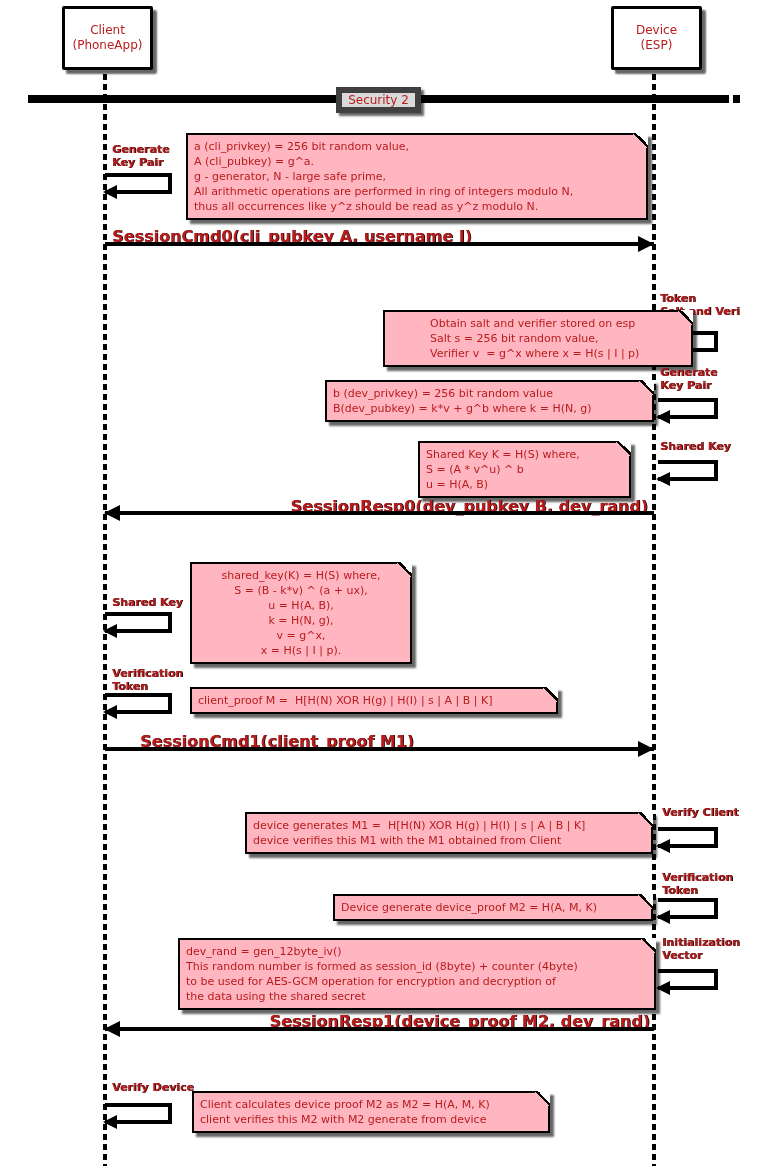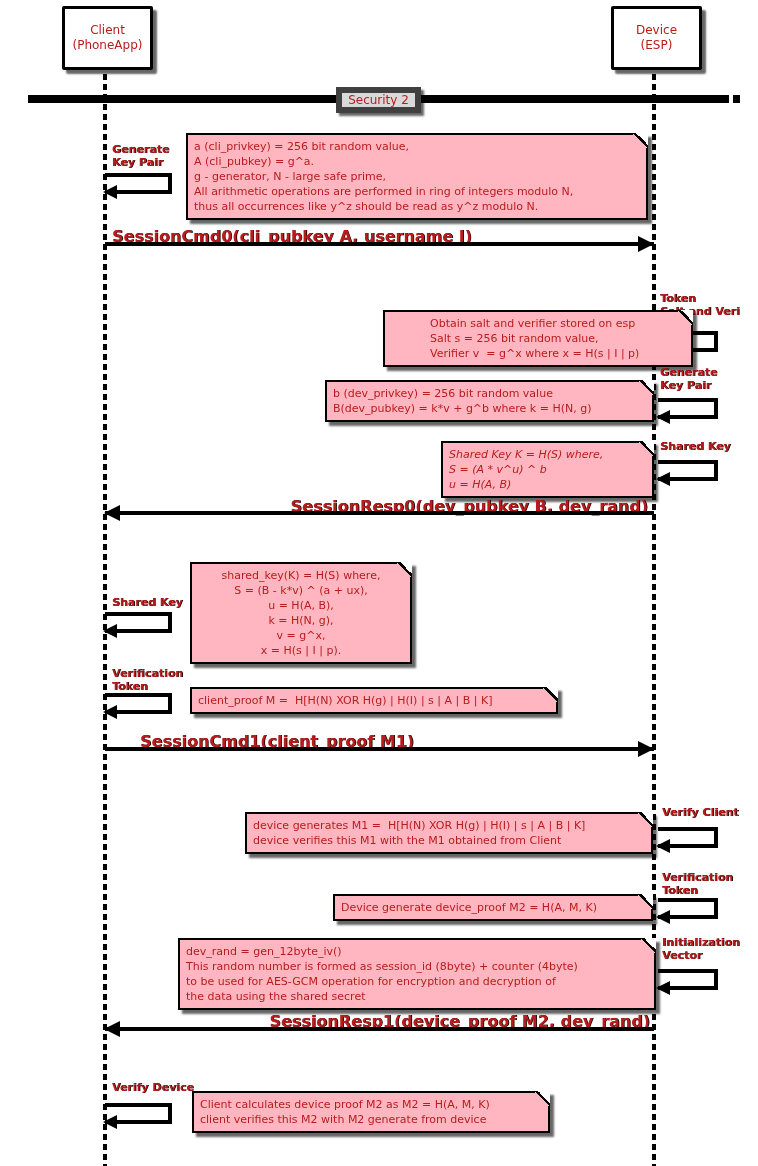--- a/index.html
+++ b/index.html
@@ -145,7 +145,7 @@
     <div class="sa-head"></div>
   </div>
 
-  <div class="note" style="left:441px;top:441px;width:197px;font-style:italic;">
+  <div class="note" style="left:418px;top:441px;width:197px;">
     <div class="fold"></div>
     <div class="nl">Shared Key K = H(S) where,</div>
     <div class="nl">S = (A * v^u) ^ b</div>

